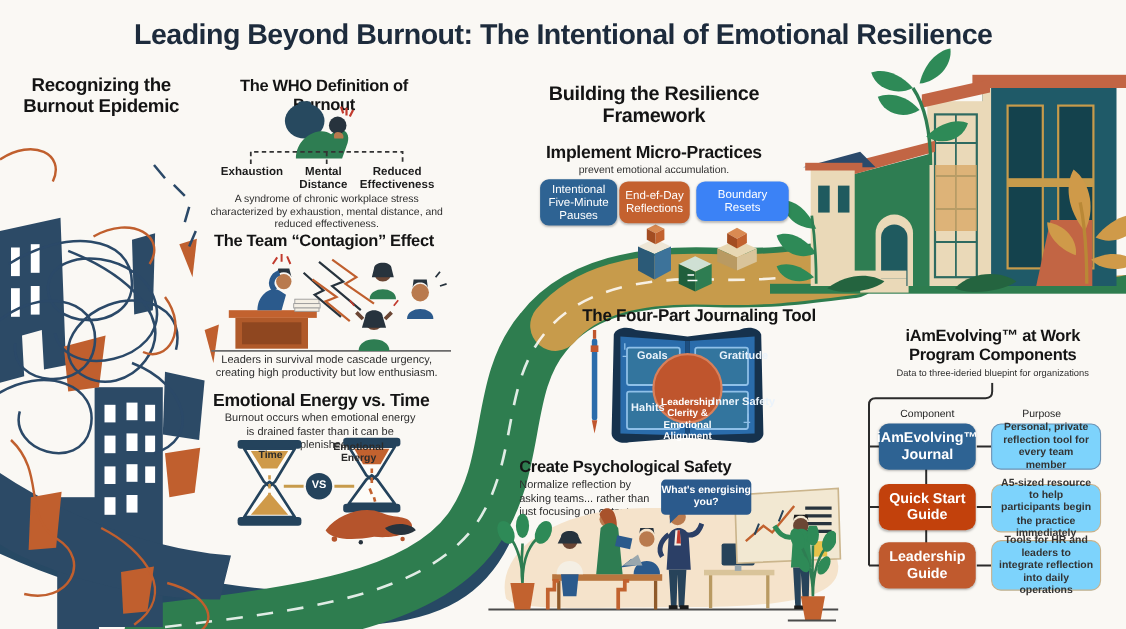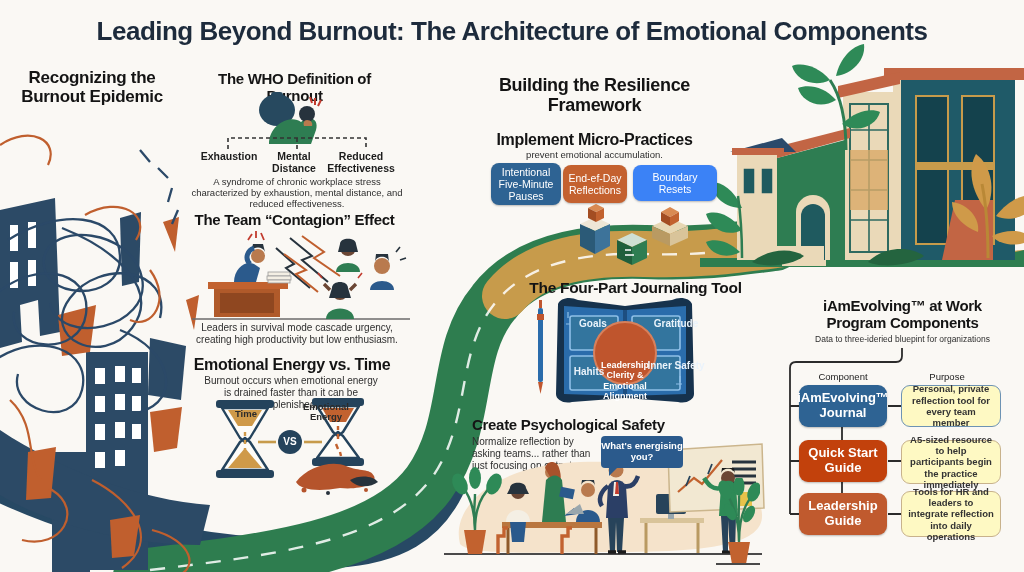--- a/index.html
+++ b/index.html
@@ -208,7 +208,7 @@
   </g>
 </svg>
 
-<h1 class="abs title ctr"><span class="b">Leading Beyond Burnout:</span><span> The Architecture of Emotional Components</span></h1>
+<h1 class="abs title ctr"><span class="b">Leading Beyond Burnout:</span><span> The Intentional of Emotional Resilience</span></h1>
 
 <h2 class="abs sec-h ctr left-h">Recognizing the Burnout Epidemic</h2>
 

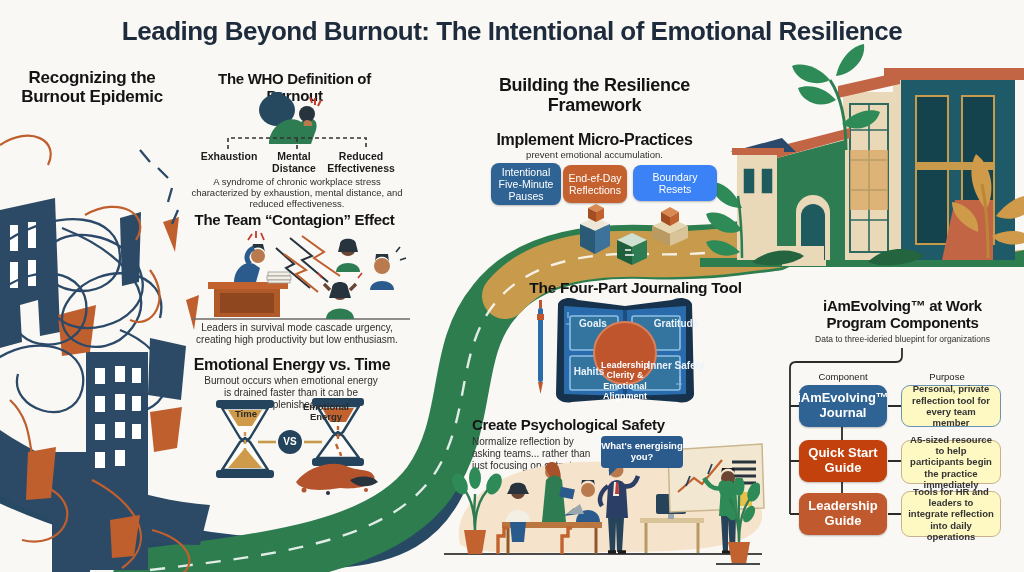--- a/index.html
+++ b/index.html
@@ -52,7 +52,7 @@
   .comp-box{border-radius:9px;color:#fff;font-weight:bold;font-size:13px;line-height:1.15;
             display:flex;align-items:center;justify-content:center;text-align:center;
             padding:2px 4px;box-sizing:border-box;box-shadow:0 1px 2px rgba(0,0,0,.25);}
-  .purp-box{background:#fef9c3;border:1.5px solid #c8b28c;border-radius:9px;color:#333;
+  .purp-box{background:#7dd3fc;border:1.5px solid #c8b28c;border-radius:9px;color:#333;
             font-size:9.5px;font-weight:bold;line-height:1.2;display:flex;align-items:center;
             justify-content:center;text-align:center;padding:14px 6px;box-sizing:border-box;}
   .purp-blue{border-color:#6d93b4;}

